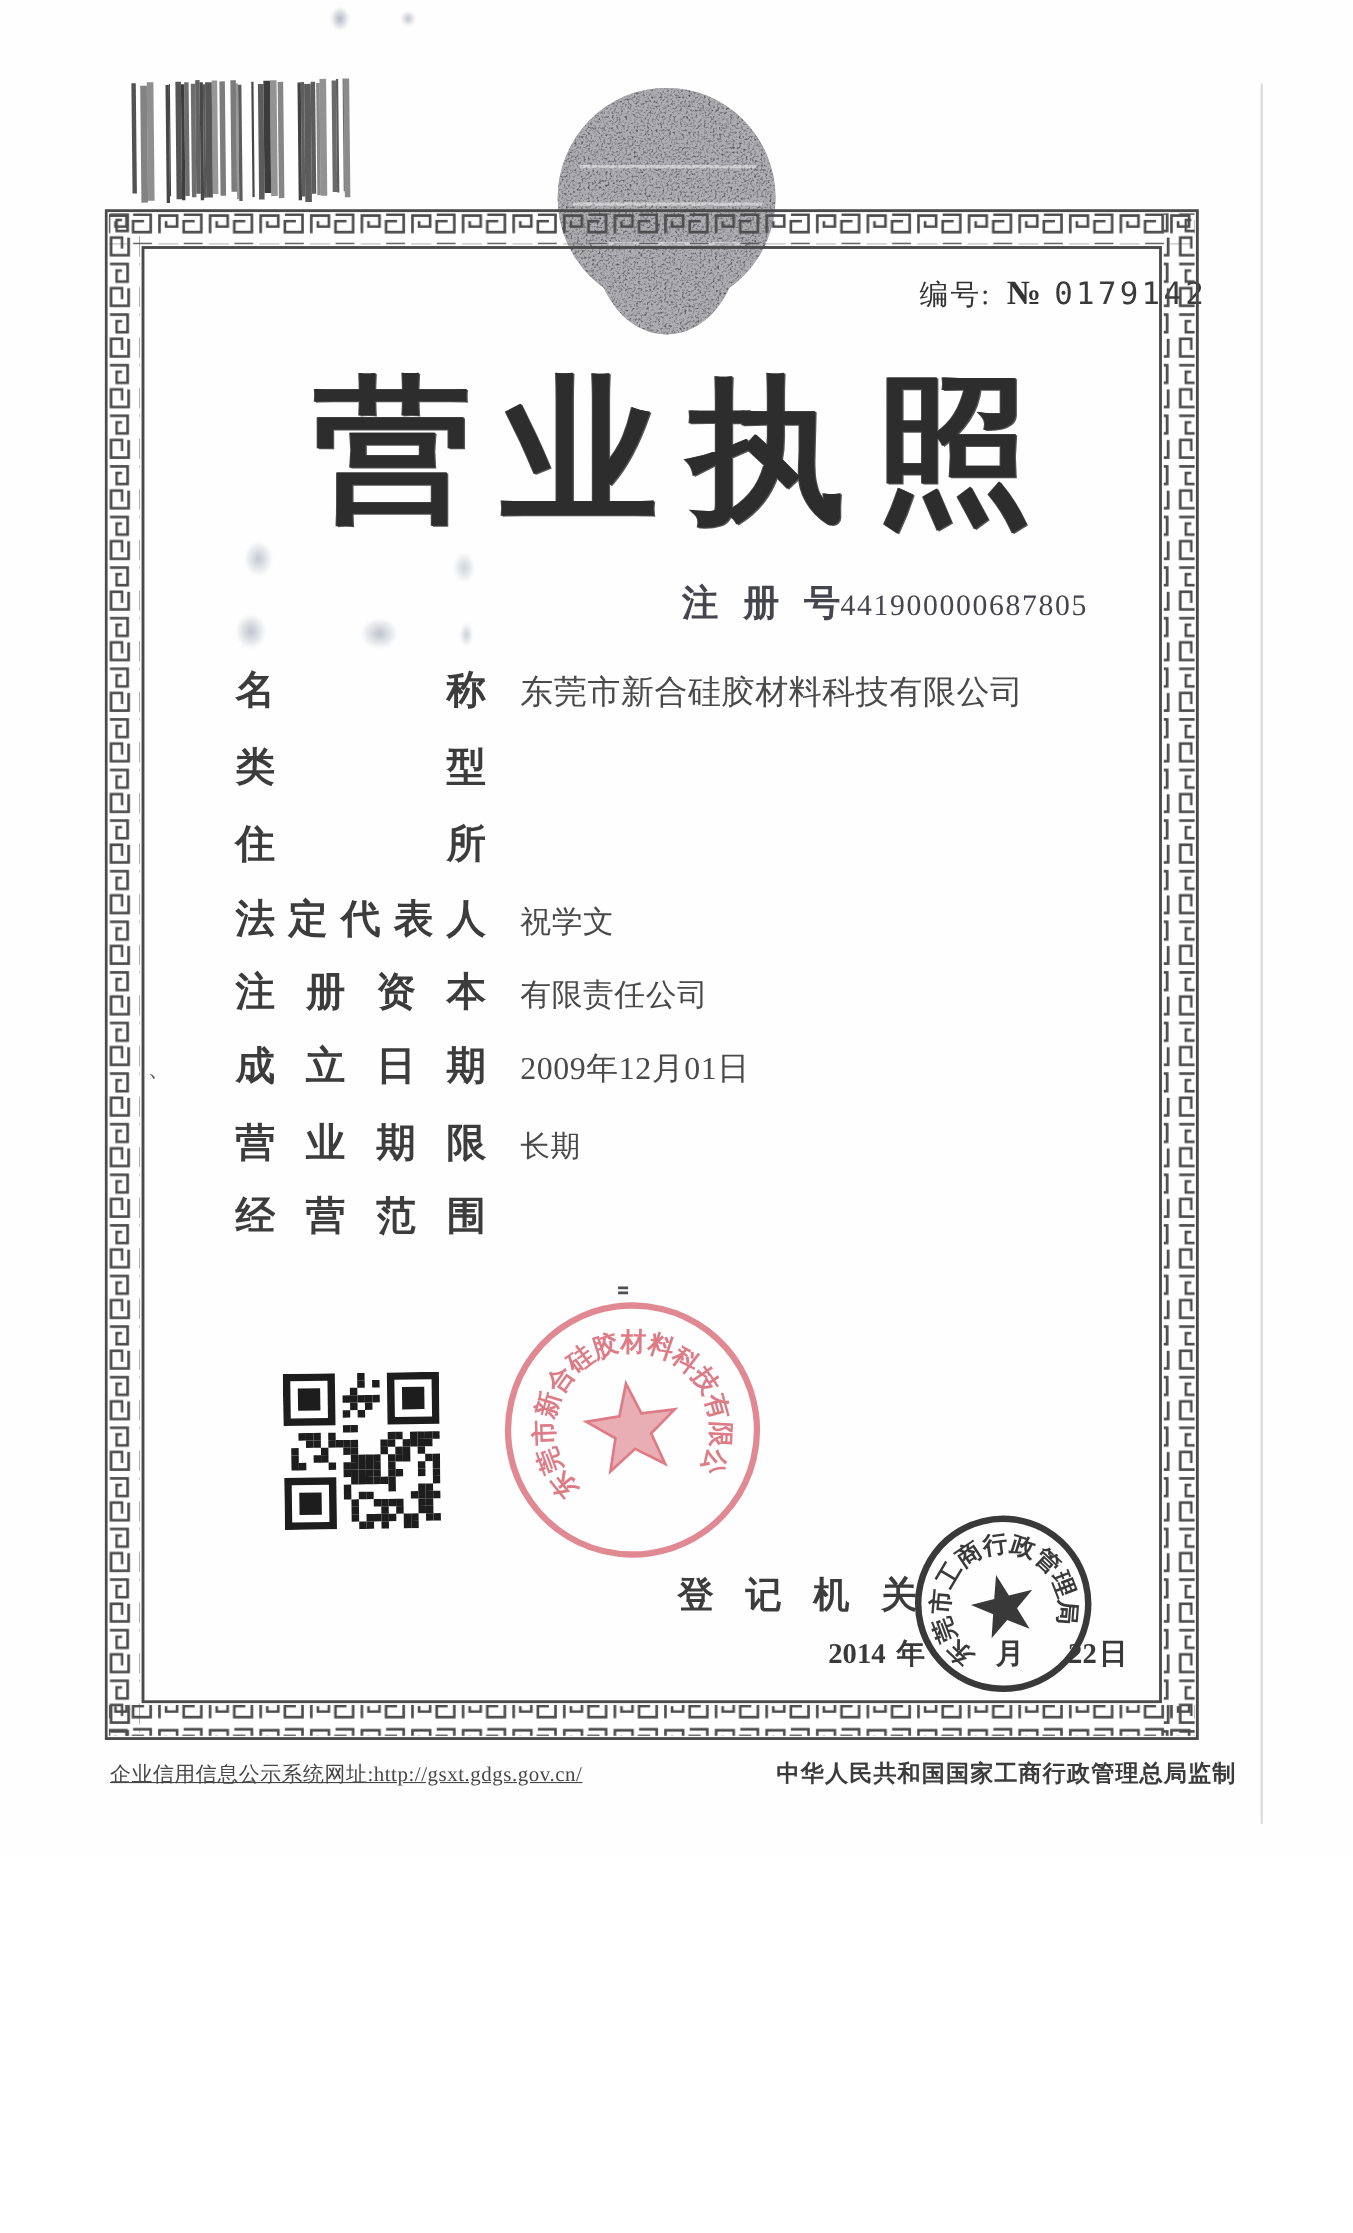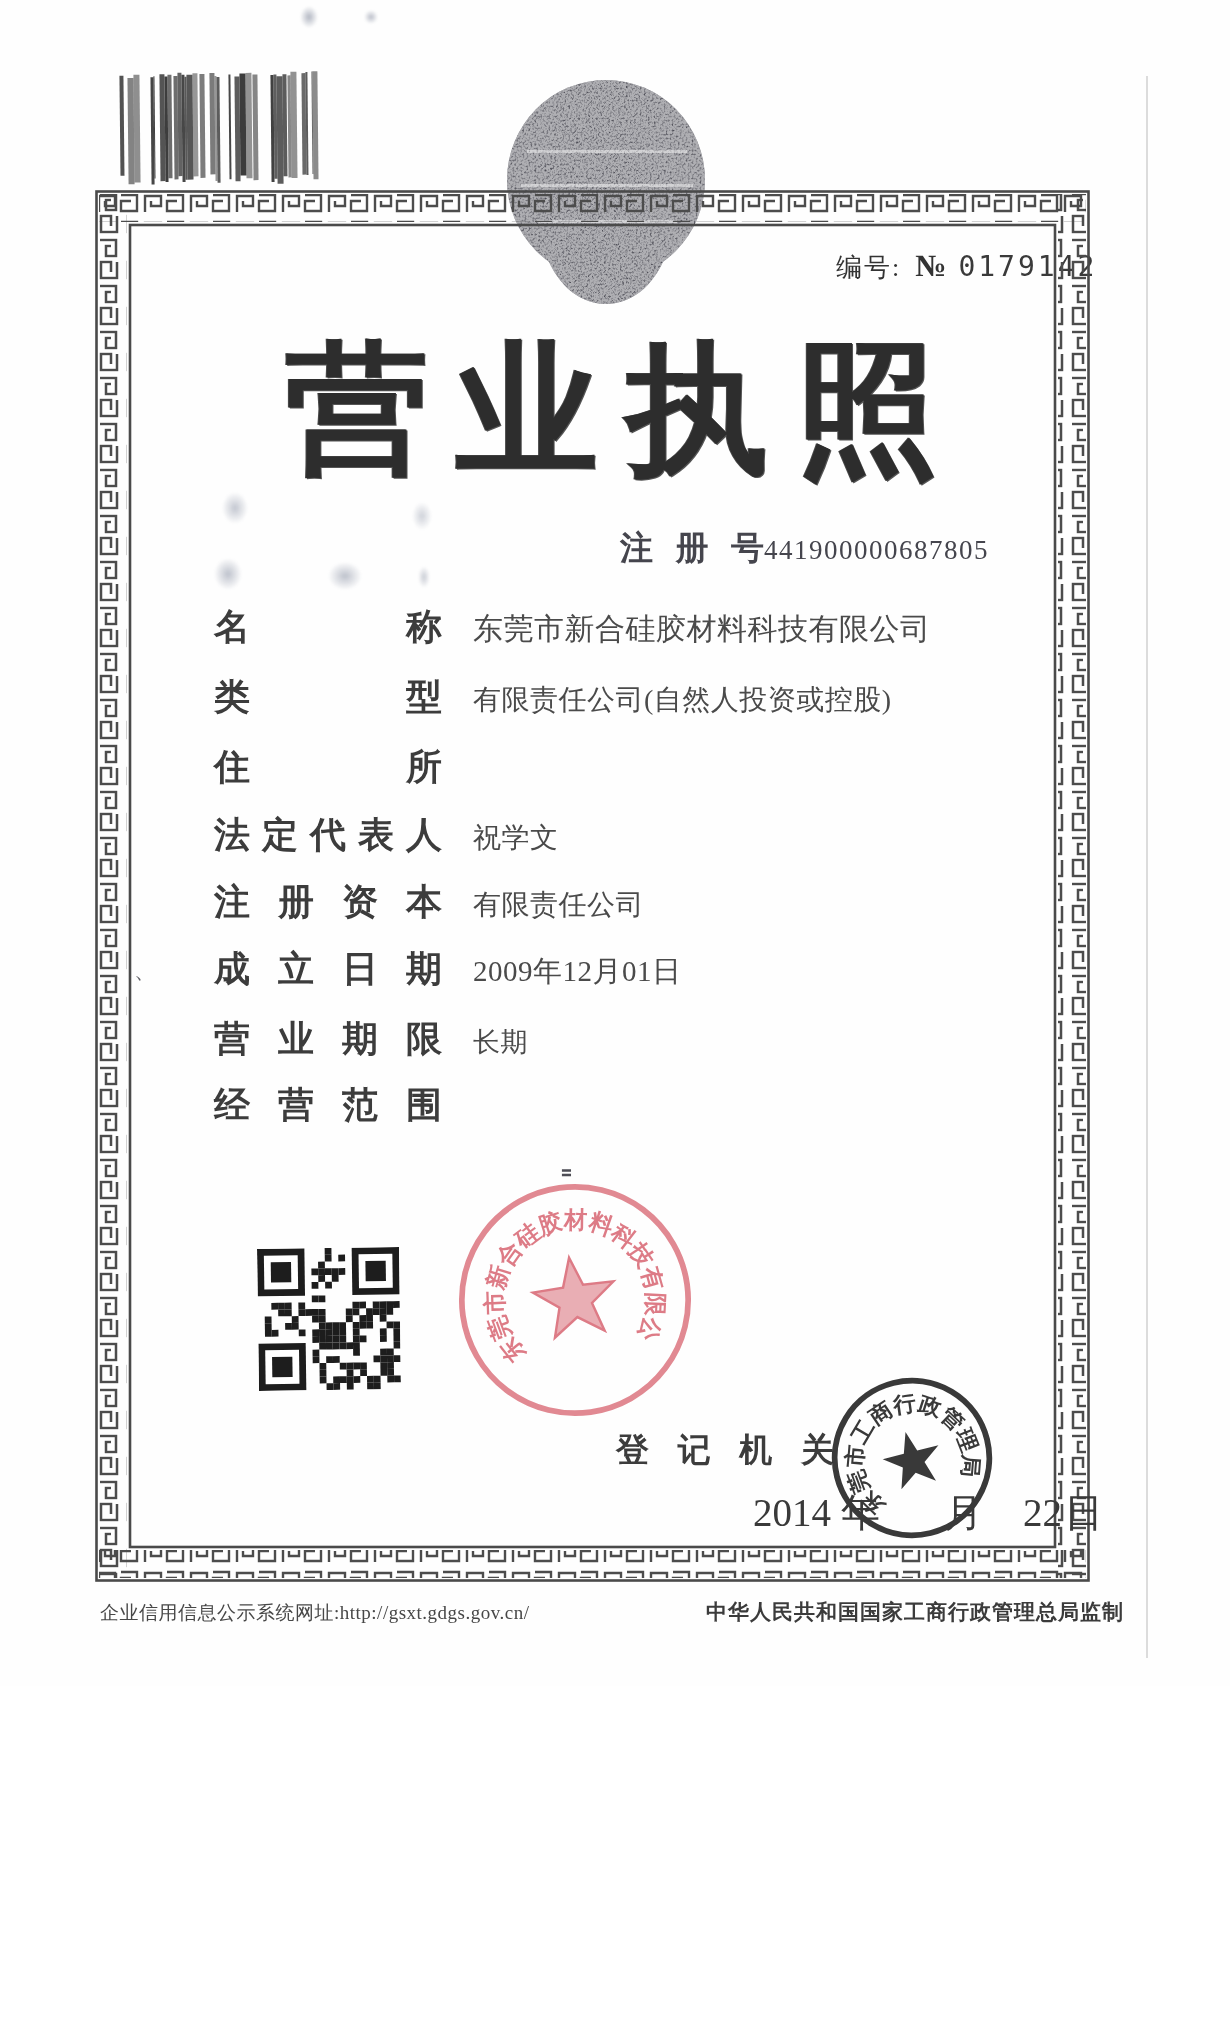--- a/index.html
+++ b/index.html
@@ -184,7 +184,6 @@
           <span>类</span>
           <span>型</span>
         </span>
-      <span class="val">有限责任公司(自然人投资或控股)</span>
     </div>
     <div class="row">
       <span class="lbl">

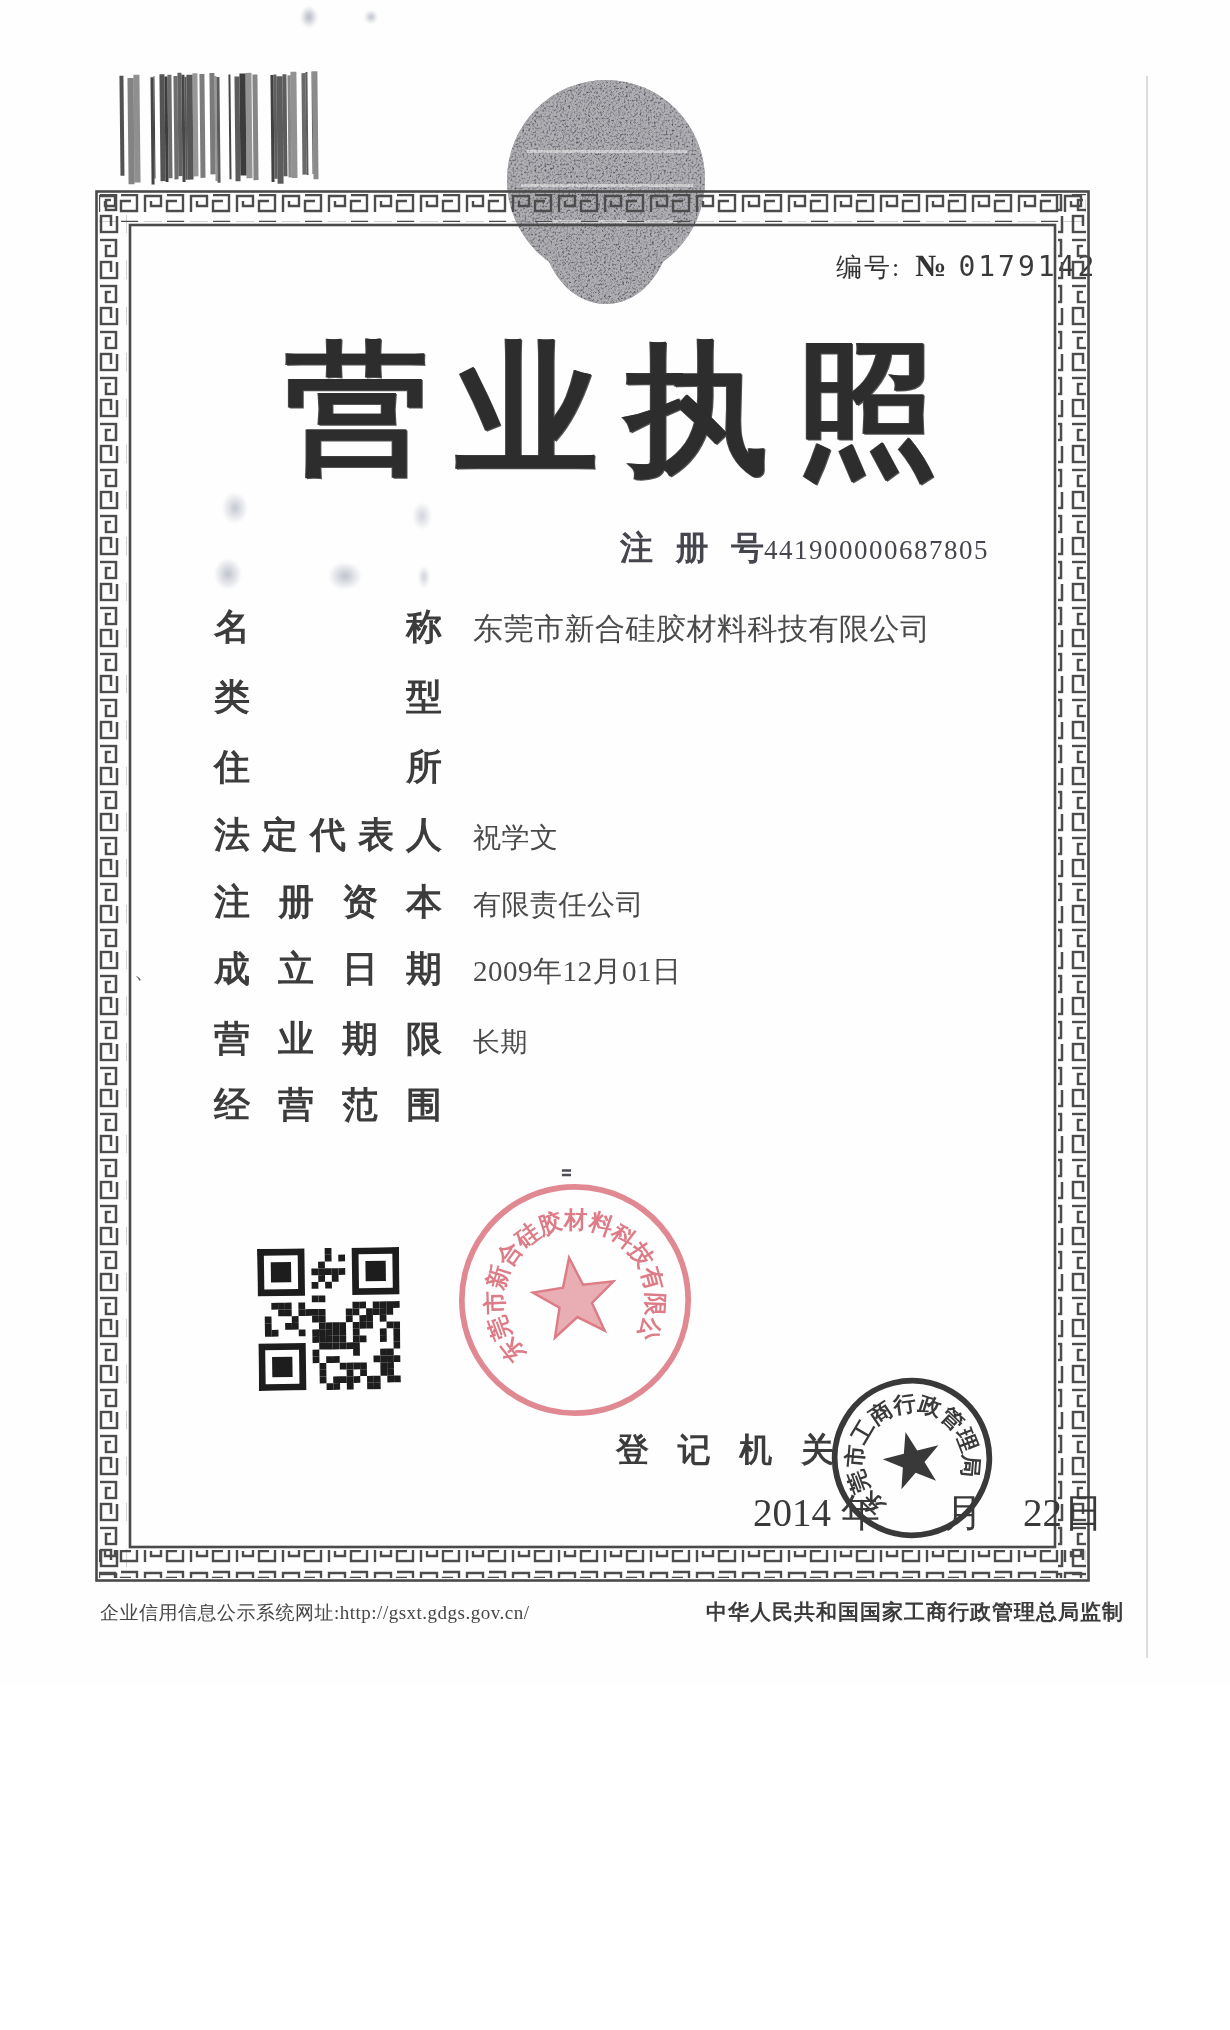--- a/index.html
+++ b/index.html
@@ -48,7 +48,7 @@
   #black-stamp{left:828px; top:1374px; width:168px; height:168px; transform:rotate(-14deg); opacity:.93;}
   #registry-label{left:616px; top:1428px; width:218px; display:flex; justify-content:space-between;
     font-size:33px; font-weight:650; color:#3c3c3c;}
-  #date-row{left:753px; top:1486px; display:flex; align-items:baseline; font-size:39px; color:#393939; font-weight:400;}
+  #date-row{left:753px; top:1486px; display:flex; align-items:baseline; font-size:26px; color:#393939; font-weight:700;}
   #date-year-unit{margin-left:10px;} #date-month-unit{margin-left:64px;} #date-day{margin-left:40px;} #date-day-unit{margin-left:2px;}
   
   #footer-left{left:100px; top:1600px; font-size:19px; color:#474747; letter-spacing:.5px;}

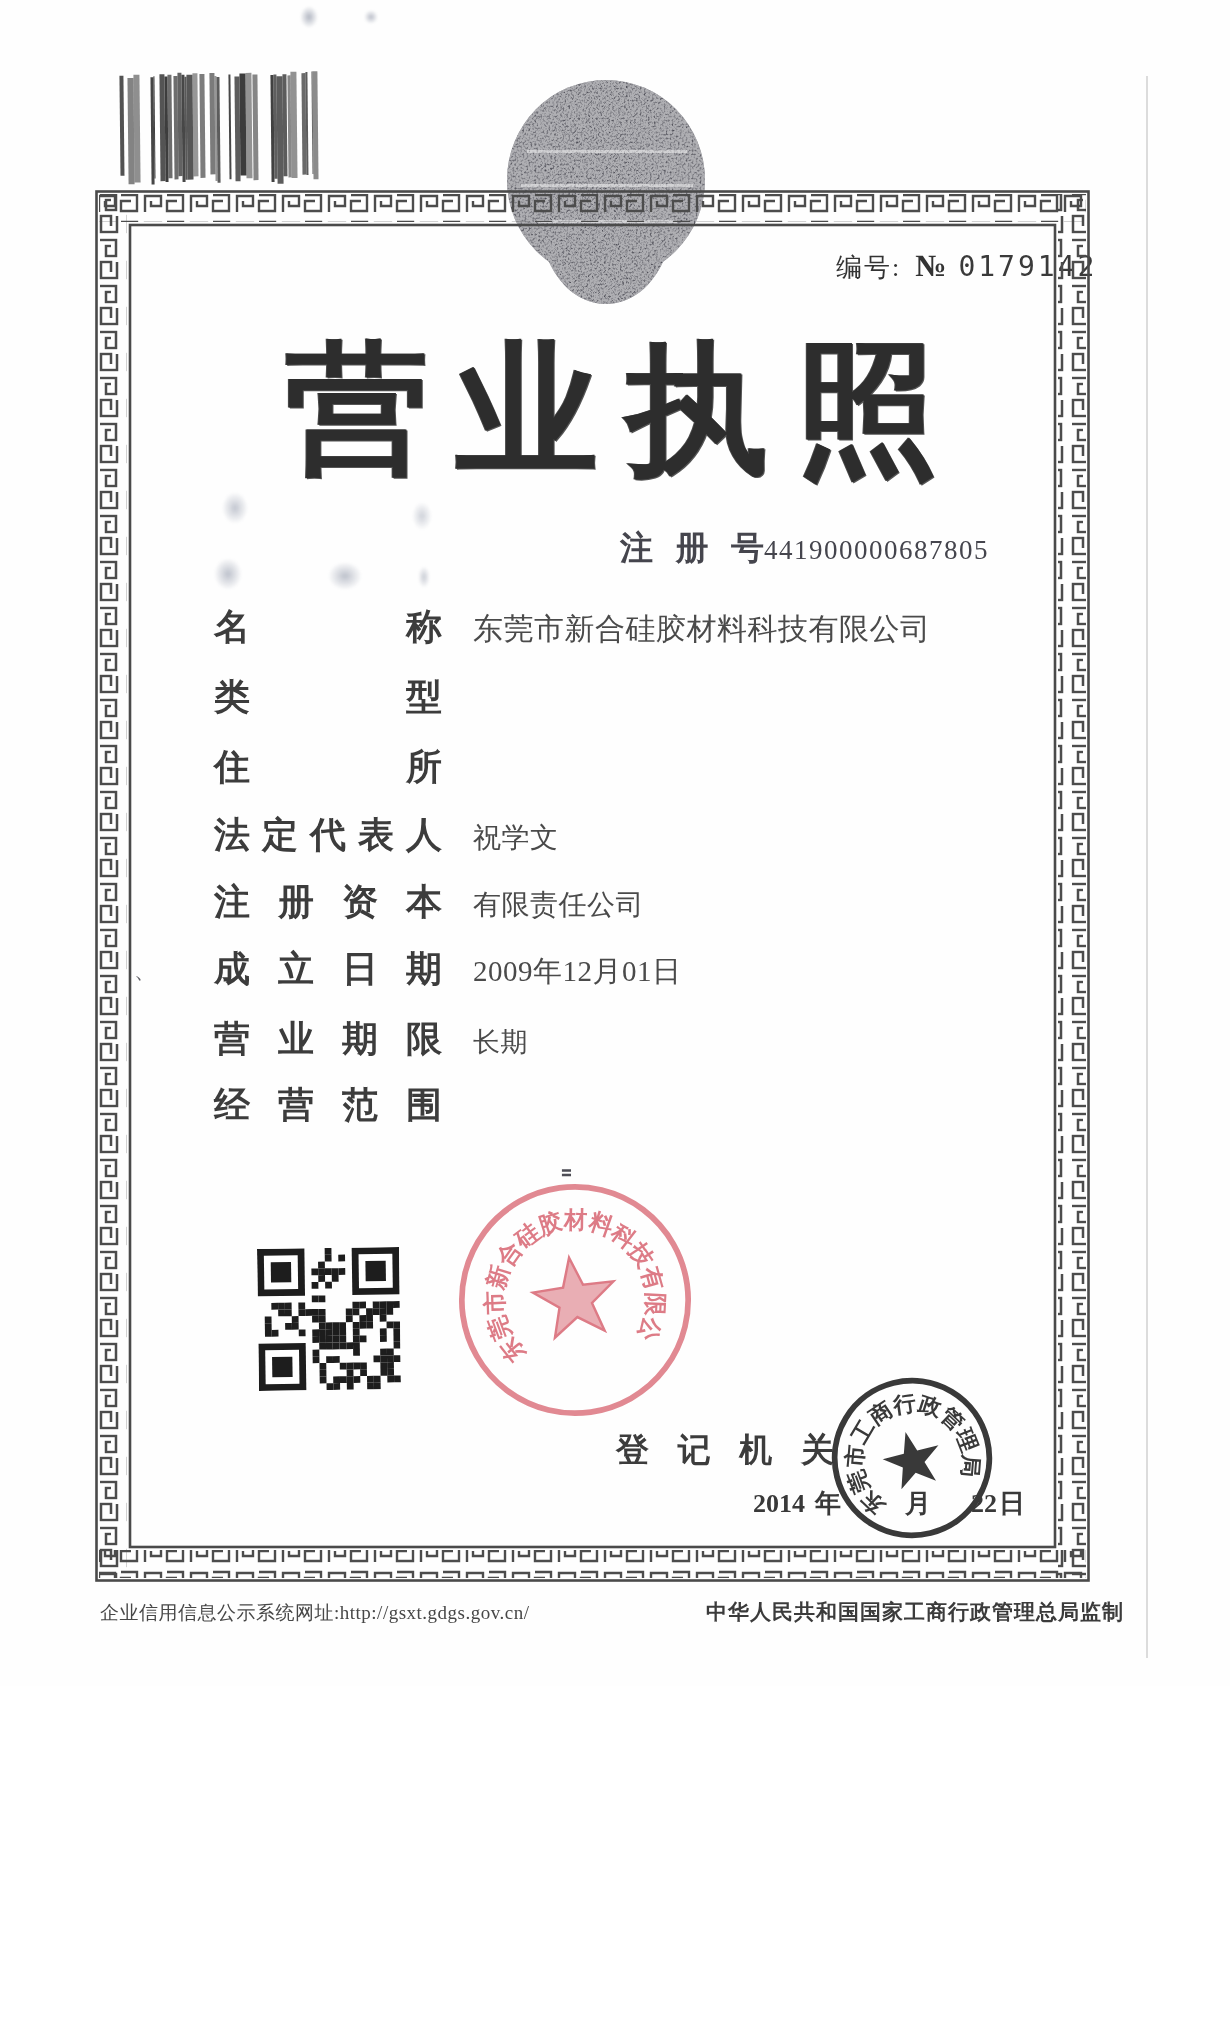--- a/index.html
+++ b/index.html
@@ -51,7 +51,7 @@
   #date-row{left:753px; top:1486px; display:flex; align-items:baseline; font-size:26px; color:#393939; font-weight:700;}
   #date-year-unit{margin-left:10px;} #date-month-unit{margin-left:64px;} #date-day{margin-left:40px;} #date-day-unit{margin-left:2px;}
   
-  #footer-left{left:100px; top:1600px; font-size:19px; color:#474747; letter-spacing:.5px;}
+  #footer-left{left:100px; top:1600px; font-size:19px; color:#474747; letter-spacing:.5px;text-decoration:underline;}
   #footer-right{left:706px; top:1598px; font-size:21px; font-weight:650; color:#3b3b3b; letter-spacing:1px;}
   
   .smudge{border-radius:50%; filter:blur(1px);}

